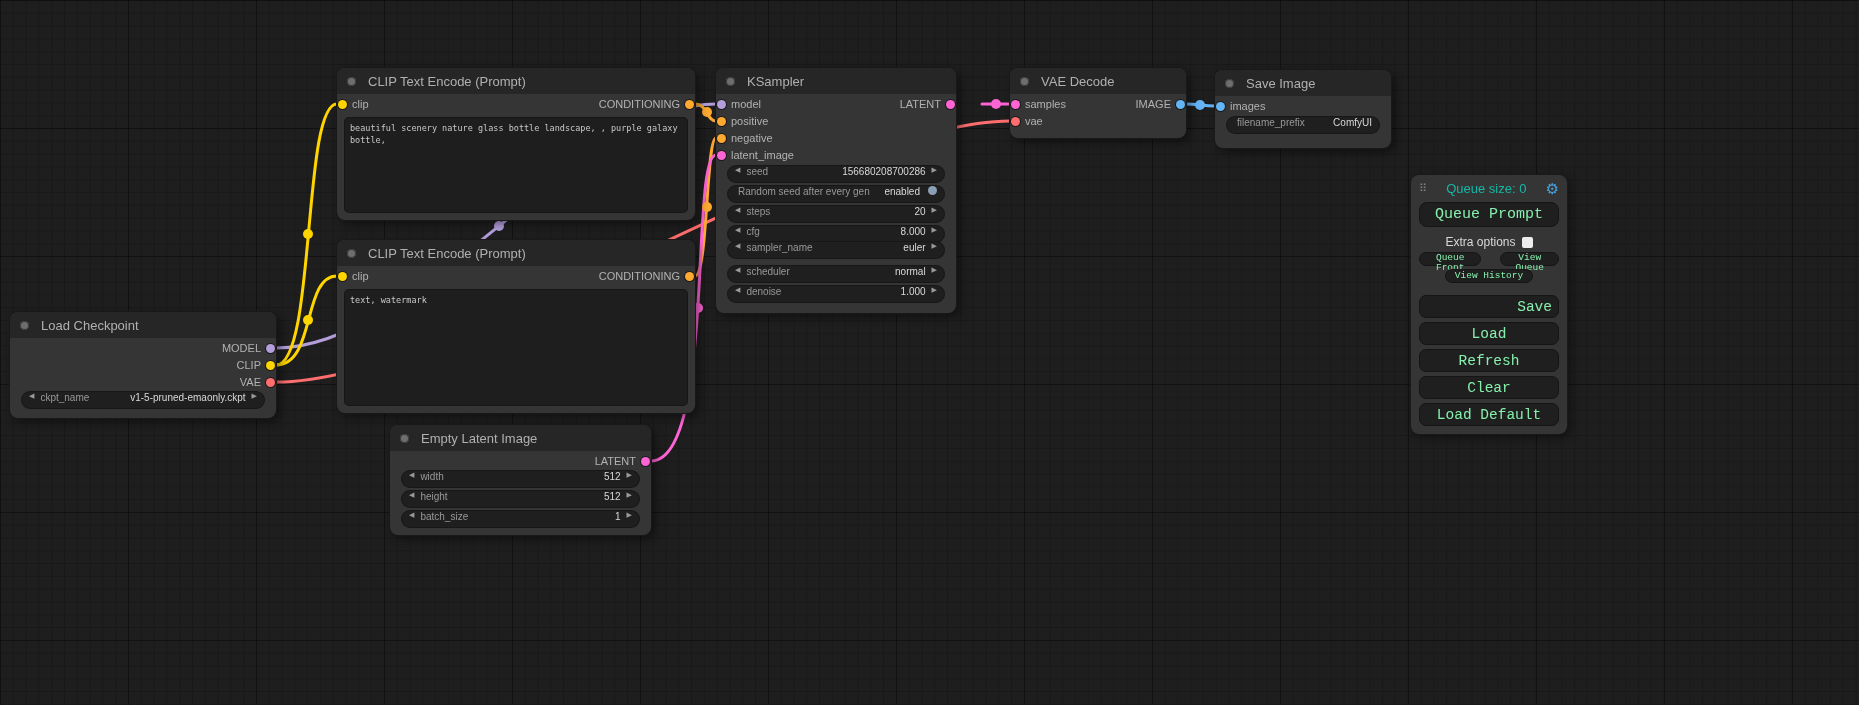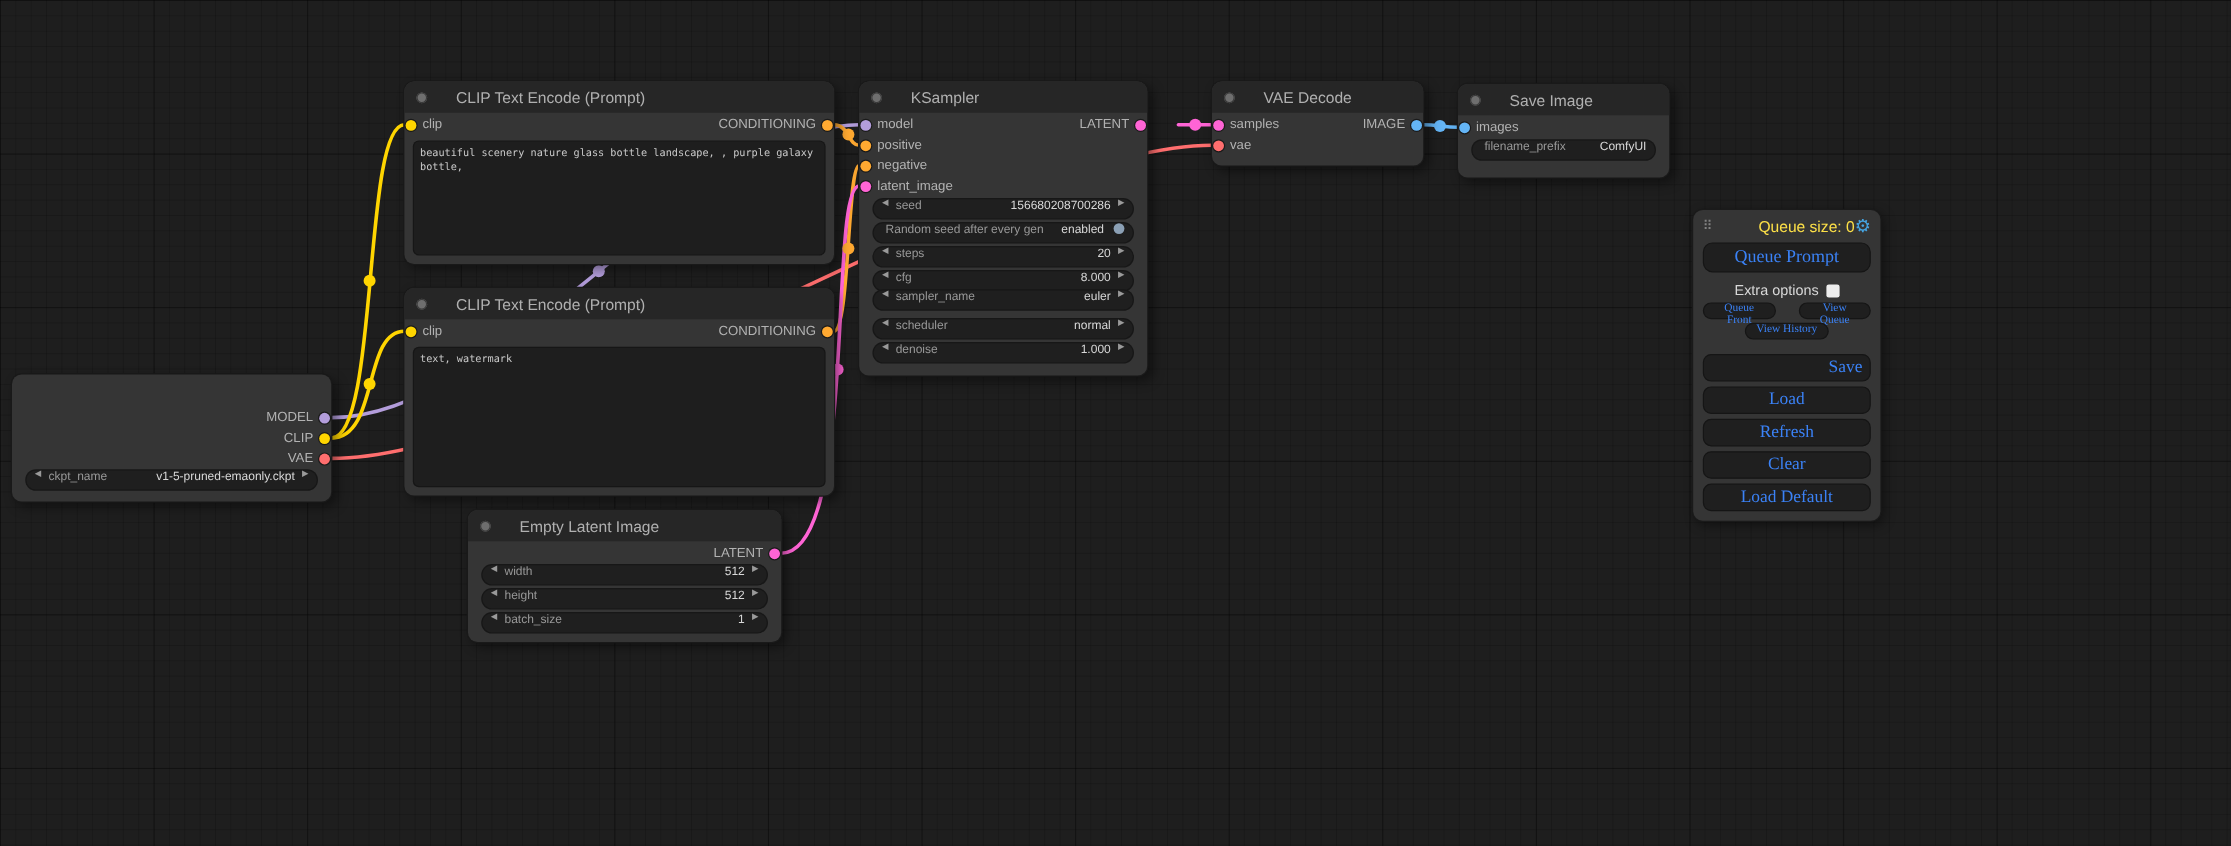--- a/index.html
+++ b/index.html
@@ -24,7 +24,7 @@
   }
   .node-title{
     height:26px;background:#262626;border-radius:8px 8px 0 0;
-    display:flex;align-items:center;gap:24px;padding:0 10px;
+    display:flex;align-items:center;gap:12px;padding:0 10px;
   }
   .collapse-dot{width:9px;height:9px;border-radius:50%;background:#6e6e6e;box-shadow:inset 0 0 0 1px #3a3a3a;flex:0 0 auto;}
   .title-text{font-size:13px;color:#b0b0b0;white-space:nowrap;}

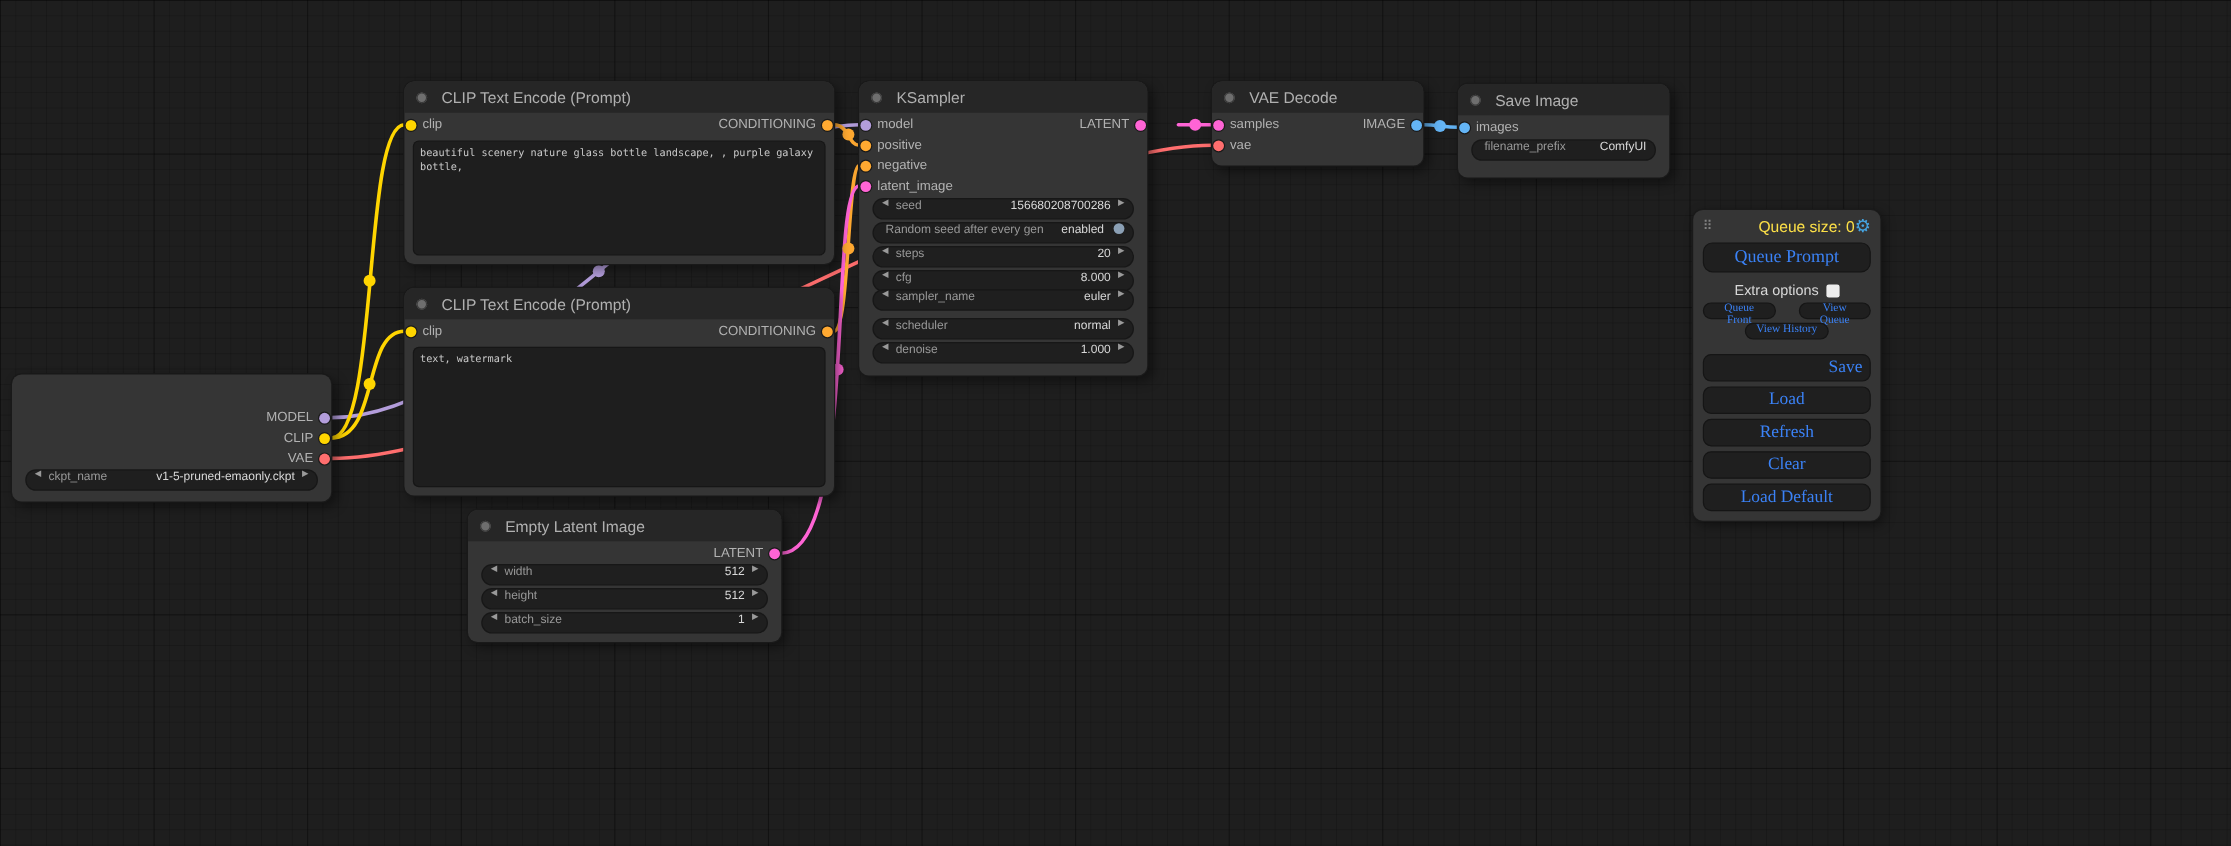--- a/index.html
+++ b/index.html
@@ -61,7 +61,7 @@
   }
   .qp-header{display:flex;align-items:center;height:18px;}
   .qp-drag{color:#828282;font-size:11px;cursor:grab;}
-  .qp-title{flex:1;text-align:right;color:#fde047;font-size:13px;}
+  .qp-title{flex:1;text-align:center;color:#14b8a6;font-size:13px;}
   .qp-gear{color:#45a3e0;font-size:15px;cursor:pointer;line-height:1;}
   .qp-btn{
     background:#1f1f1f;border:1px solid #151515;border-radius:7px;color:#3b82f6;

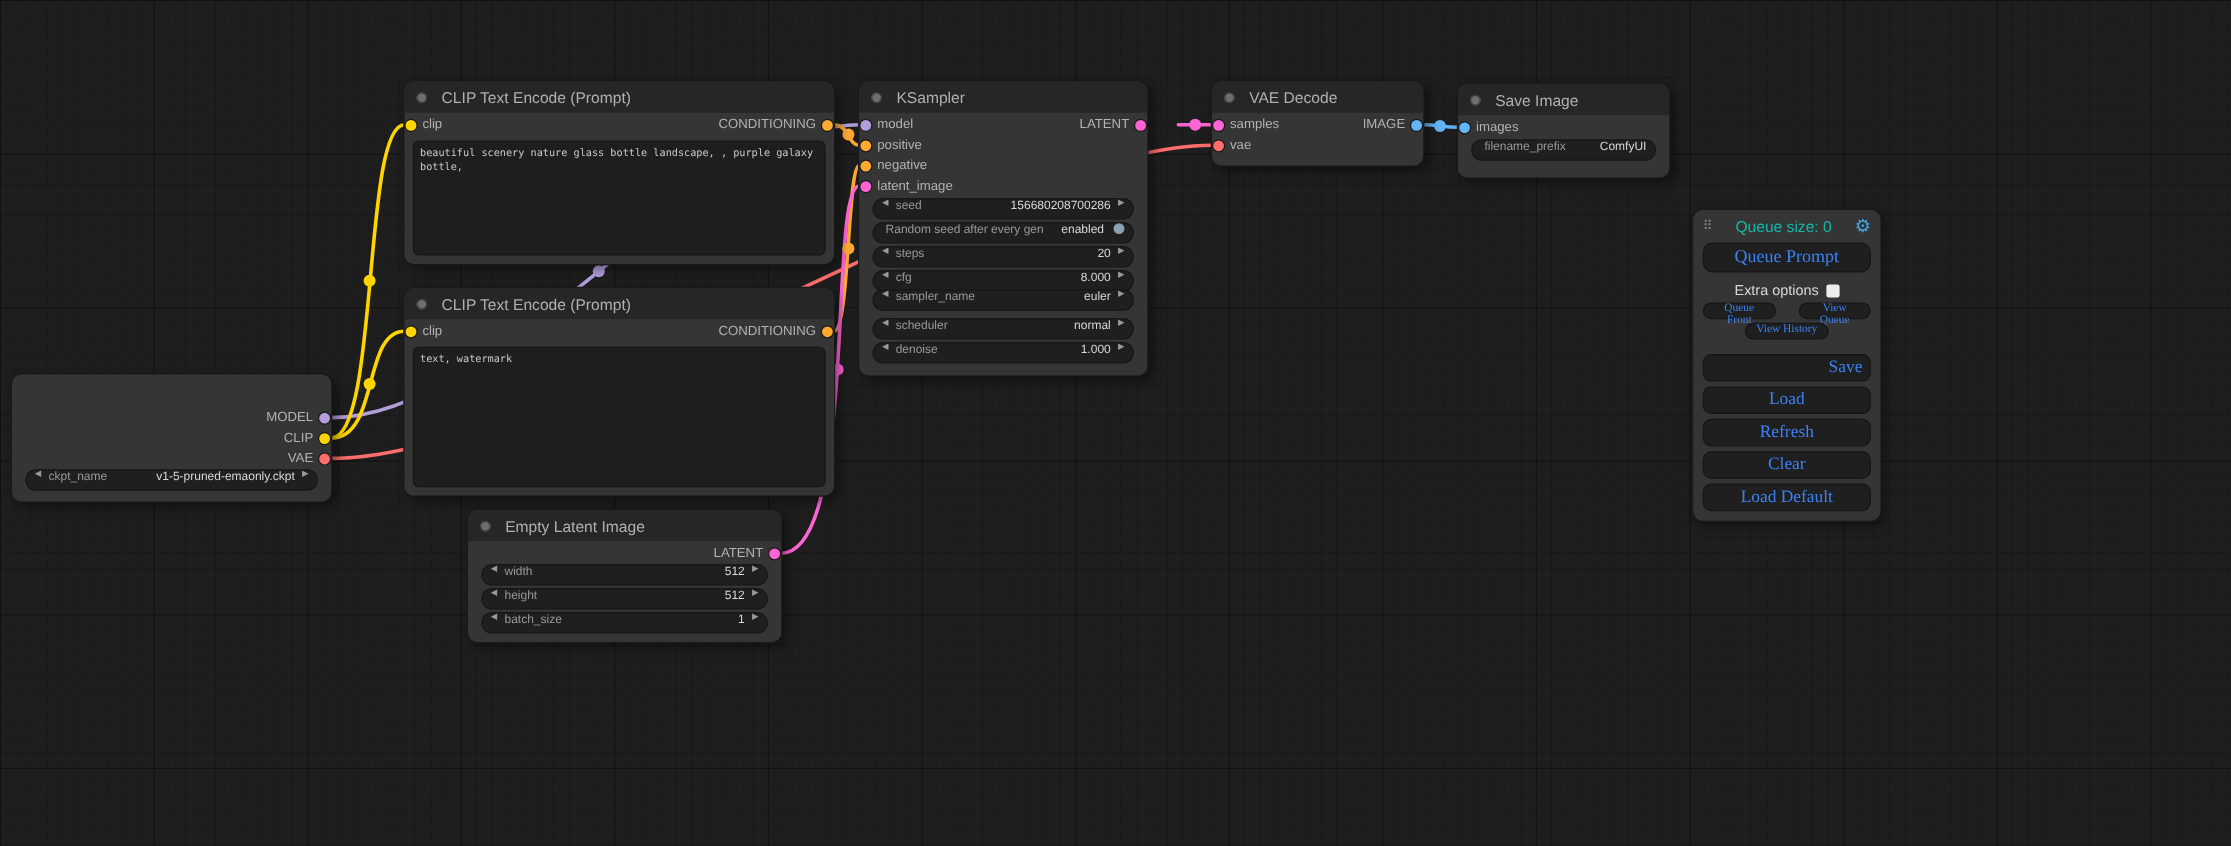--- a/index.html
+++ b/index.html
@@ -64,8 +64,8 @@
   .qp-title{flex:1;text-align:center;color:#14b8a6;font-size:13px;}
   .qp-gear{color:#45a3e0;font-size:15px;cursor:pointer;line-height:1;}
   .qp-btn{
-    background:#1f1f1f;border:1px solid #151515;border-radius:7px;color:#3b82f6;
-    font-family:Liberation Serif, serif;cursor:pointer;display:block;width:100%;
+    background:#1f1f1f;border:1px solid #151515;border-radius:7px;color:#86efac;
+    font-family:Liberation Mono, monospace;cursor:pointer;display:block;width:100%;
   }
   .qp-big{height:25px;font-size:15px;margin-top:5px;border-radius:8px;}
   .qp-extra{display:flex;align-items:center;justify-content:center;gap:6px;margin-top:8px;height:14px;}

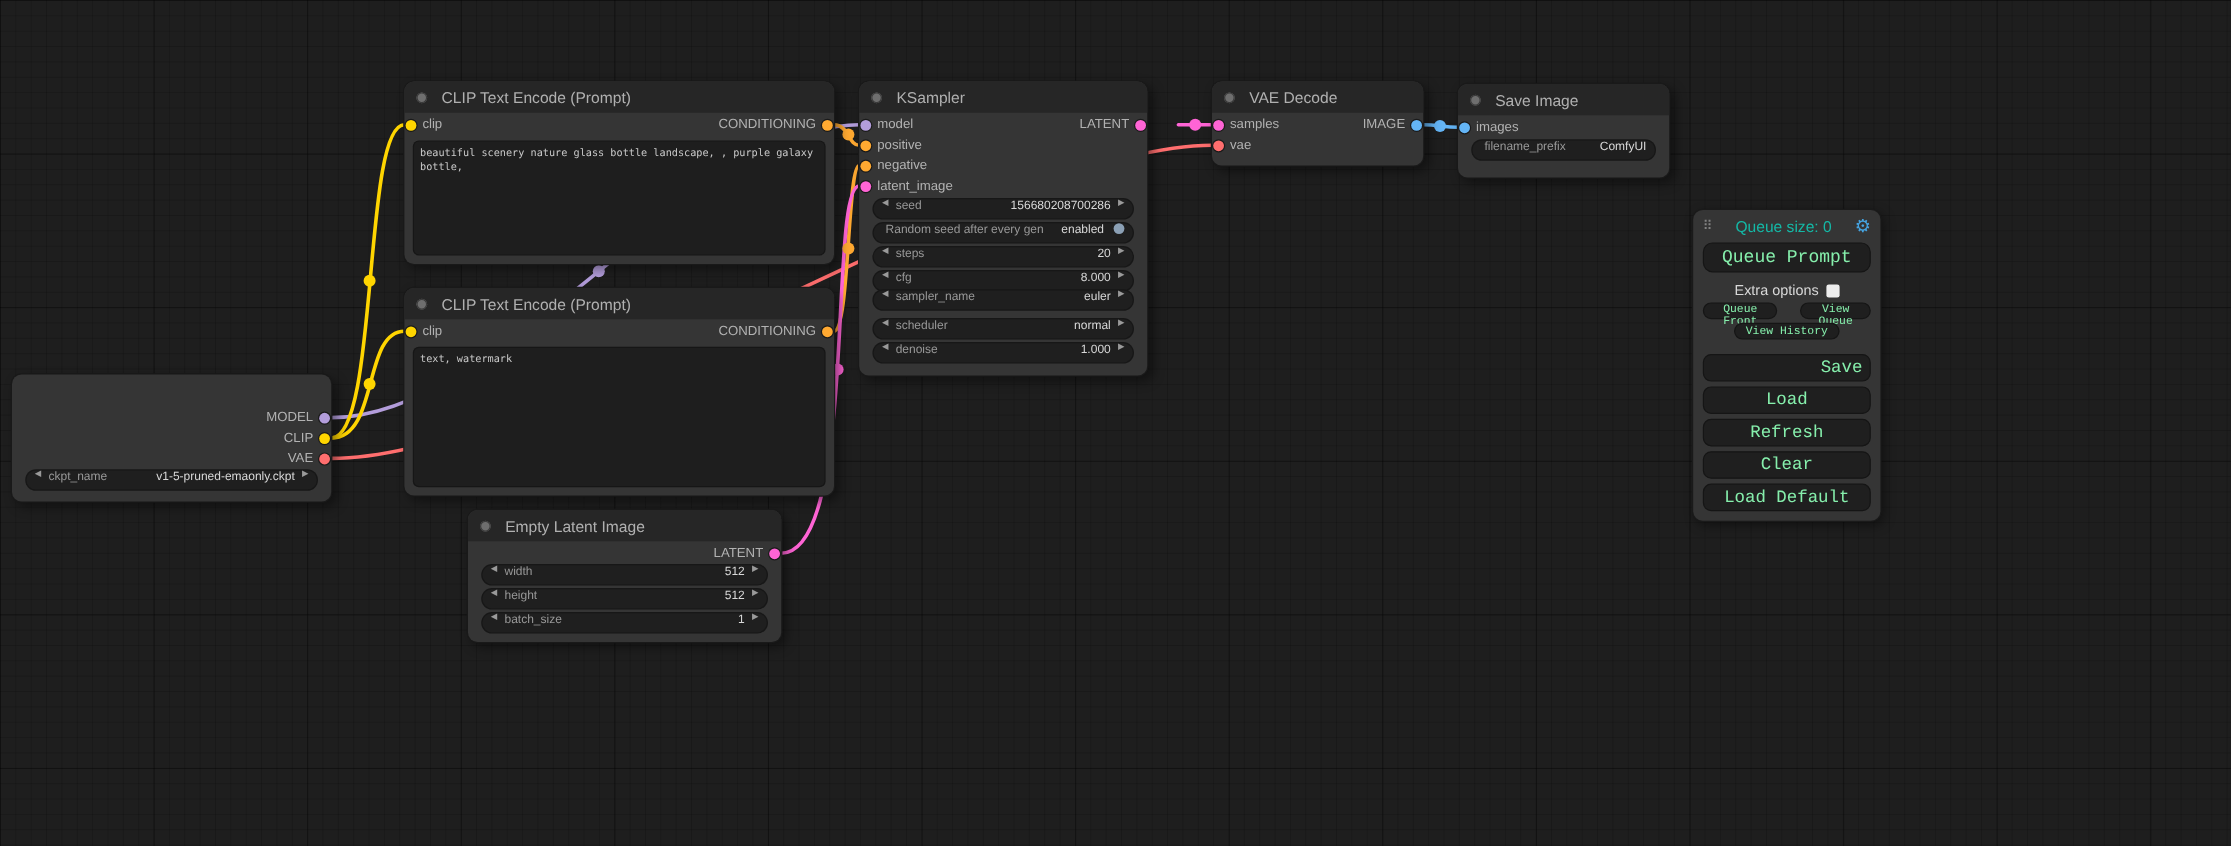--- a/index.html
+++ b/index.html
@@ -101,6 +101,10 @@
 </svg>
 
 <div class="node" style="left:10px;top:312px;width:266px;height:106px">
+  <div class="node-title">
+    <span class="collapse-dot"></span>
+    <span class="title-text">Load Checkpoint</span>
+  </div>
   <div class="slot-row" style="top:28px">
     <span class="slot-label out">MODEL</span>
     <span class="slot-dot out" style="background: rgb(179, 157, 219);"></span>

